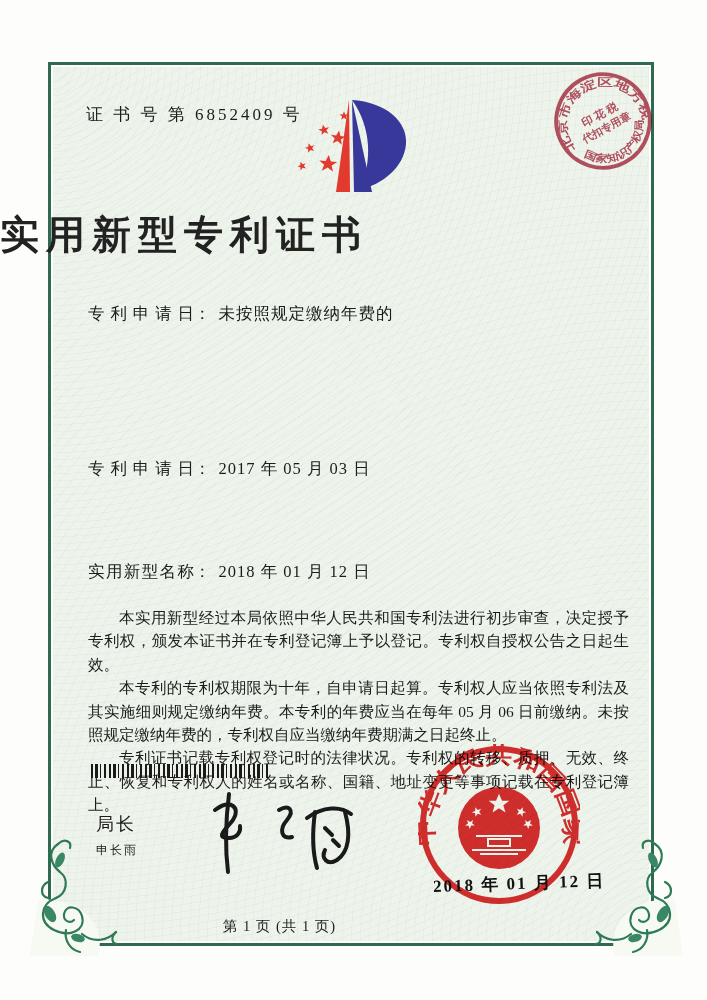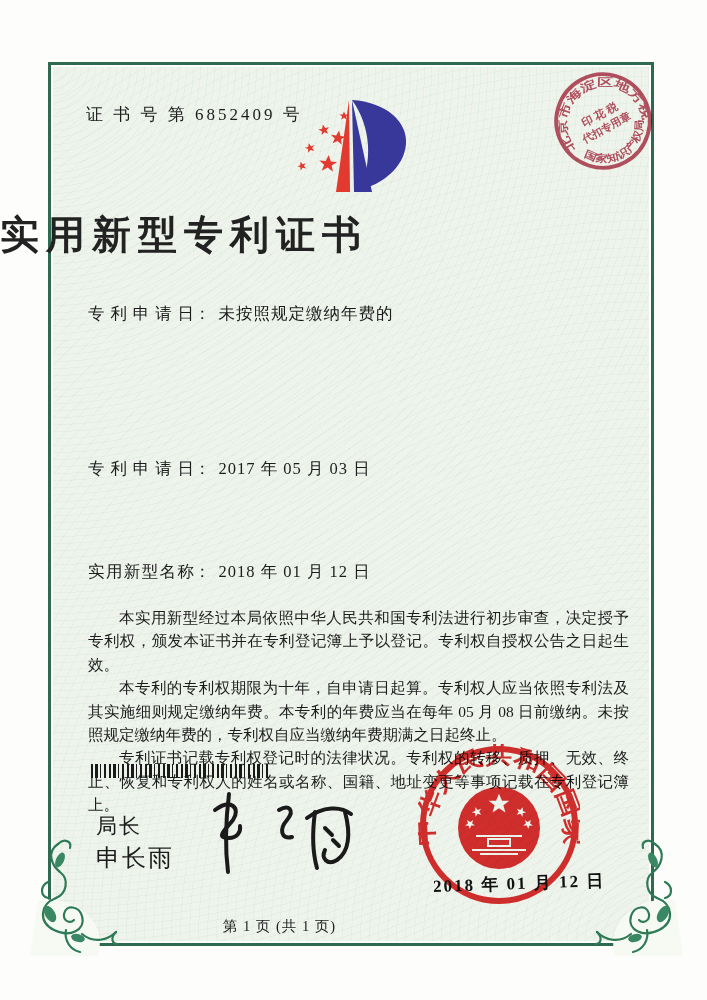--- a/index.html
+++ b/index.html
@@ -163,7 +163,7 @@
 
   <div class="body-text">
     <p>本实用新型经过本局依照中华人民共和国专利法进行初步审查，决定授予专利权，颁发本证书并在专利登记簿上予以登记。专利权自授权公告之日起生效。</p>
-    <p>本专利的专利权期限为十年，自申请日起算。专利权人应当依照专利法及其实施细则规定缴纳年费。本专利的年费应当在每年 05 月 08 日前缴纳。未按照规定缴纳年费的，专利权自应当缴纳年费期满之日起终止。</p>
+    <p>本专利的专利权期限为十年，自申请日起算。专利权人应当依照专利法及其实施细则规定缴纳年费。本专利的年费应当在每年 05 月 06 日前缴纳。未按照规定缴纳年费的，专利权自应当缴纳年费期满之日起终止。</p>
     <p>专利证书记载专利权登记时的法律状况。专利权的转移、质押、无效、终止、恢复和专利权人的姓名或名称、国籍、地址变更等事项记载在专利登记簿上。</p>
   </div>
 

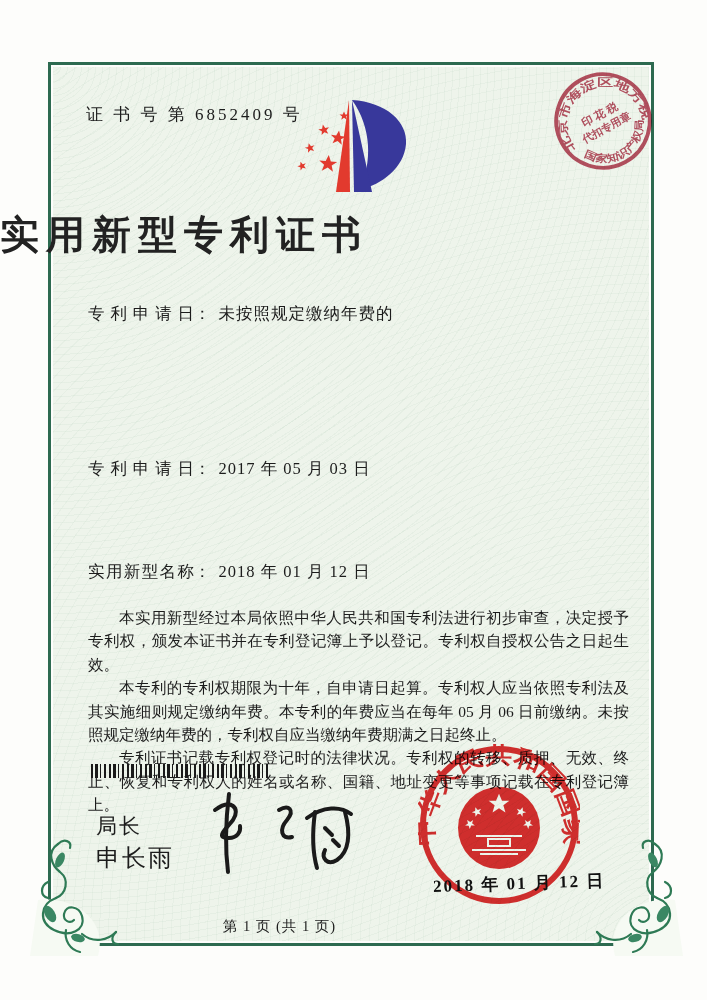--- a/index.html
+++ b/index.html
@@ -62,7 +62,7 @@
       #1a1a1a 13px 15px, transparent 15px 18px);
   }
   
-  .sig-role{position:absolute;left:96px;top:812px;font-size:21px;letter-spacing:2px;font-family:"Liberation Sans","DejaVu Sans",sans-serif;}
+  .sig-role{position:absolute;left:96px;top:812px;font-size:18px;letter-spacing:2px;font-family:"Liberation Sans","DejaVu Sans",sans-serif;}
   .sig-name{position:absolute;left:96px;top:842px;font-size:24px;letter-spacing:2px;font-family:"Liberation Sans","DejaVu Sans",sans-serif;}
   .sig-script{position:absolute;left:195px;top:782px;width:190px;height:100px;}
   

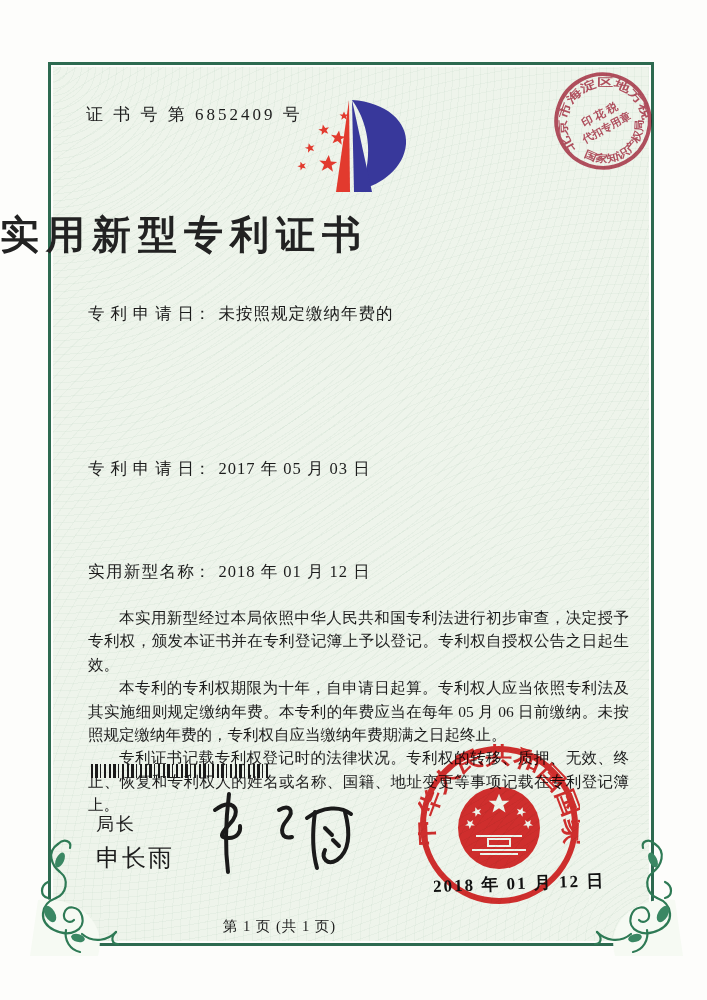--- a/index.html
+++ b/index.html
@@ -63,7 +63,7 @@
   }
   
   .sig-role{position:absolute;left:96px;top:812px;font-size:18px;letter-spacing:2px;font-family:"Liberation Sans","DejaVu Sans",sans-serif;}
-  .sig-name{position:absolute;left:96px;top:842px;font-size:24px;letter-spacing:2px;font-family:"Liberation Sans","DejaVu Sans",sans-serif;}
+  .sig-name{position:absolute;left:96px;top:842px;font-size:12px;letter-spacing:2px;font-family:"Liberation Sans","DejaVu Sans",sans-serif;}
   .sig-script{position:absolute;left:195px;top:782px;width:190px;height:100px;}
   
   .seal{position:absolute;left:418px;top:744px;width:162px;height:162px;mix-blend-mode:multiply;opacity:.95;}

